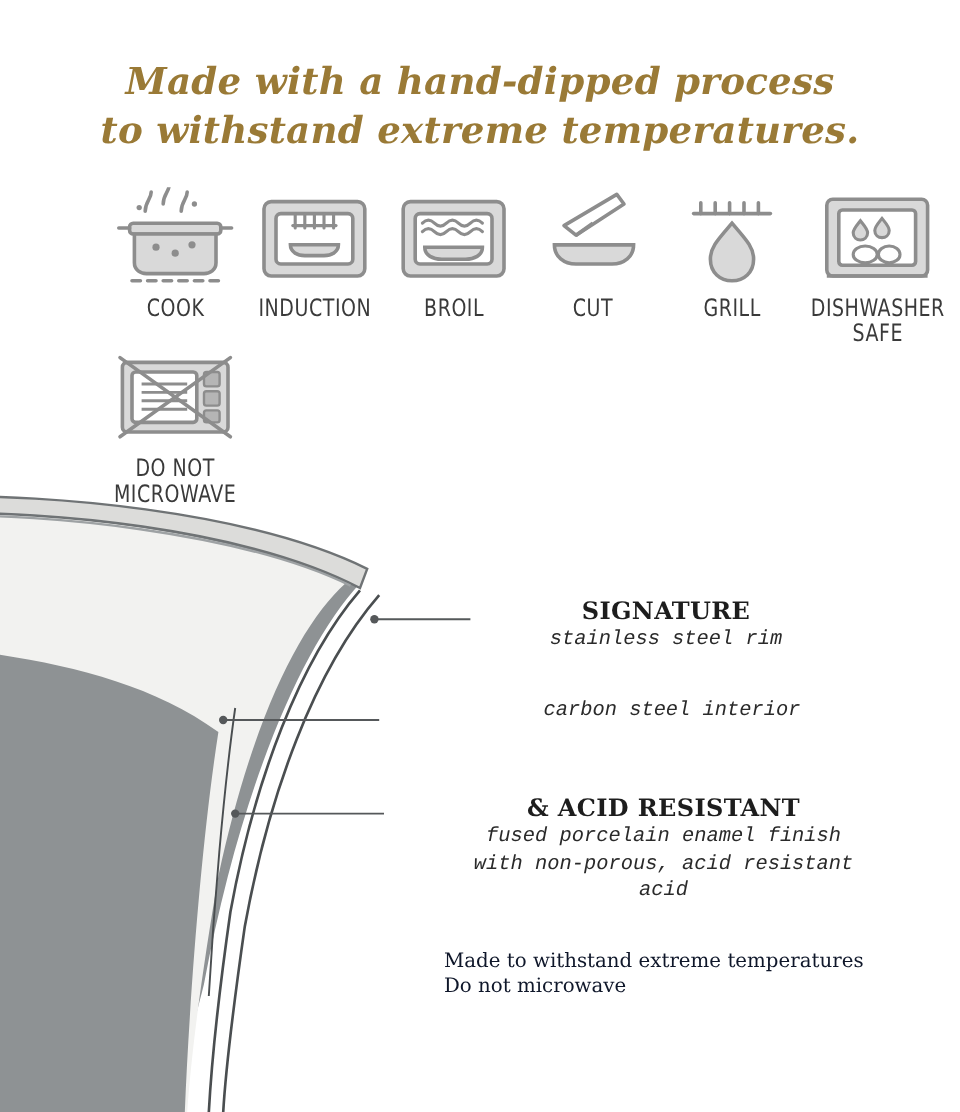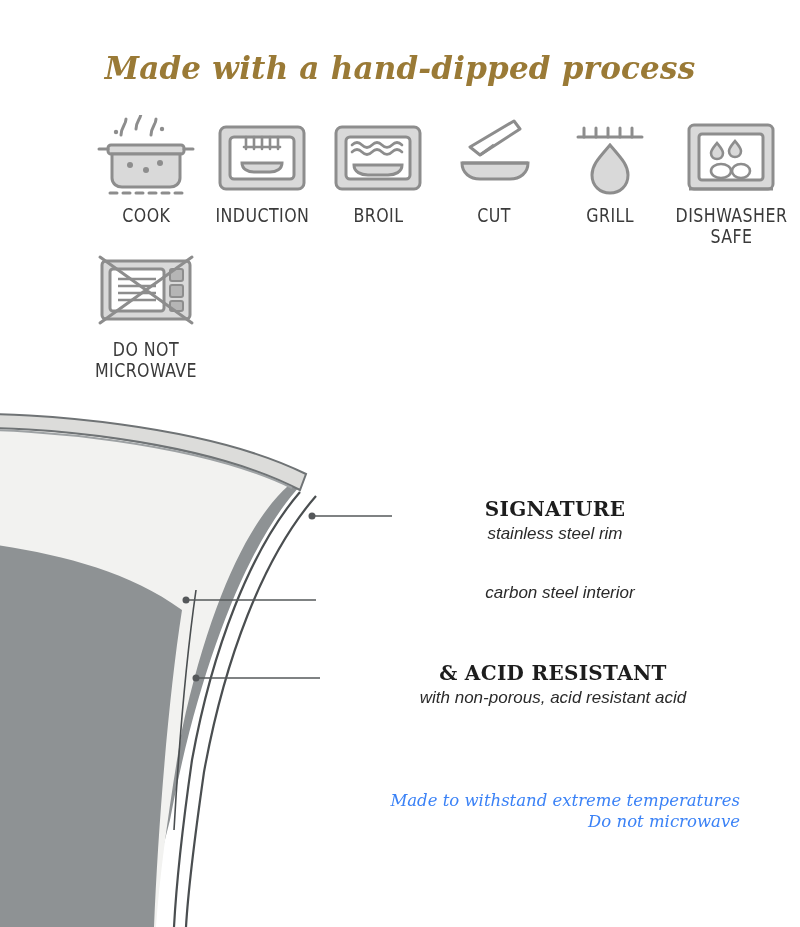--- a/index.html
+++ b/index.html
@@ -112,6 +112,7 @@
 
 <div class="headline">
   <span class="l1">Made with a hand-dipped process</span>
+  <span class="l2">to withstand extreme temperatures.</span>
 </div>
 
 <div class="icon-grid">

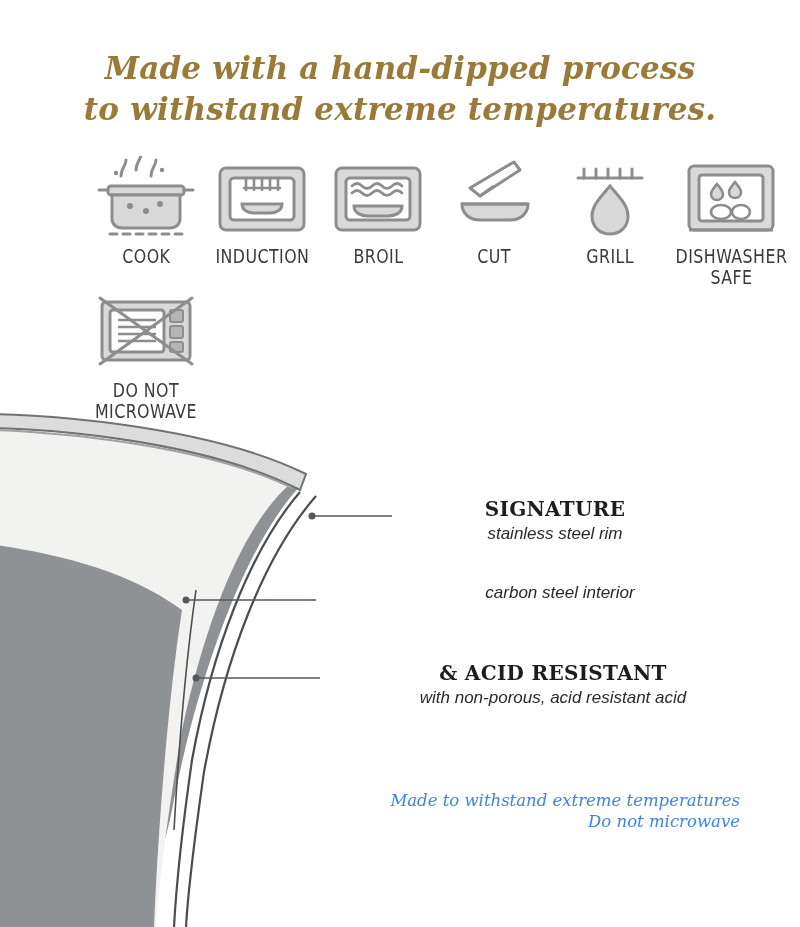--- a/index.html
+++ b/index.html
@@ -84,7 +84,7 @@
     line-height: 1.15;
   }
   .callout .sub {
-    font-family: Liberation Sans, sans-serif;
+    font-family: Liberation Mono, monospace;
     font-style: italic;
     font-size: 17px;
     color: #2a2a2a;

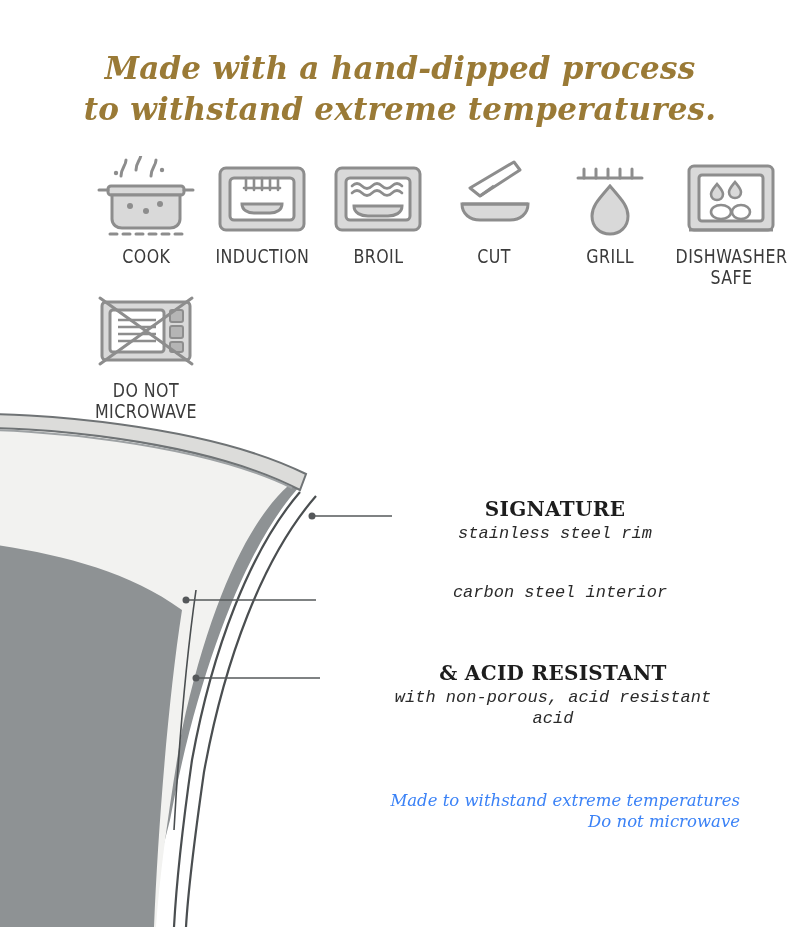--- a/index.html
+++ b/index.html
@@ -277,6 +277,7 @@
 
     <div class="callout c3">
       <div class="ttl">&amp; ACID RESISTANT</div>
+      <div class="sub">fused porcelain enamel finish</div>
       <div class="sub">with non-porous, acid resistant acid</div>
     </div>
 

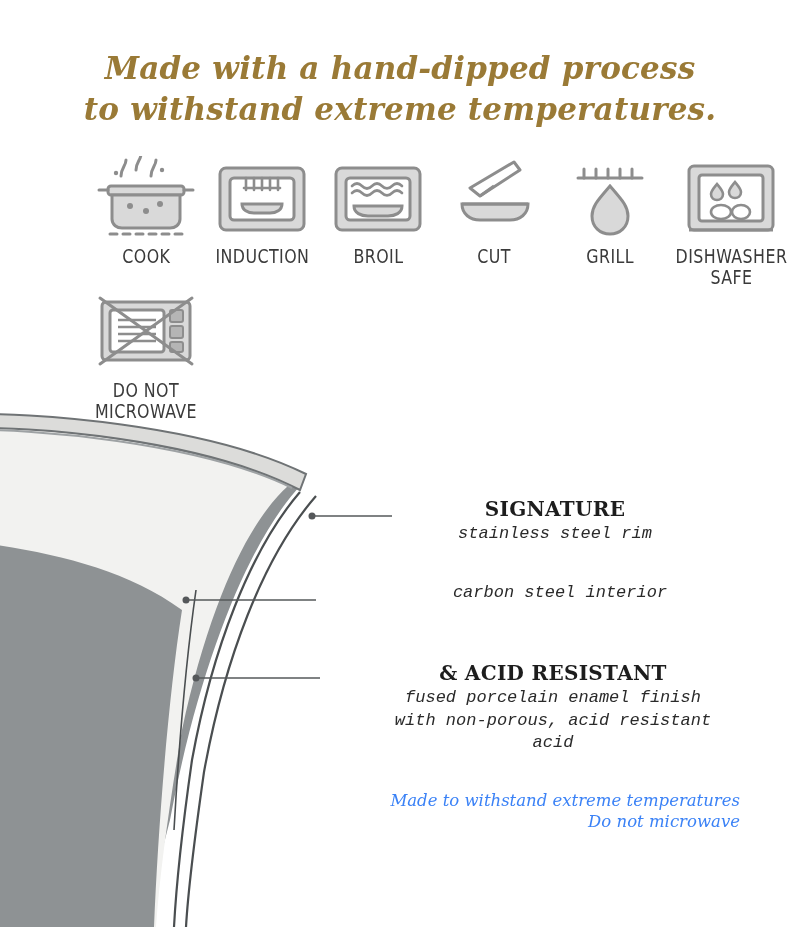--- a/index.html
+++ b/index.html
@@ -99,11 +99,10 @@
     left: 40px;
     top: 390px;
     width: 370px;
-    text-align: right;
+    text-align: left;
     font-family: "DejaVu Serif", serif;
-    font-style: italic;
     font-size: 16.5px;
-    color: #3b82f6;
+    color: #0f172a;
     line-height: 1.3;
   }
 </style>

